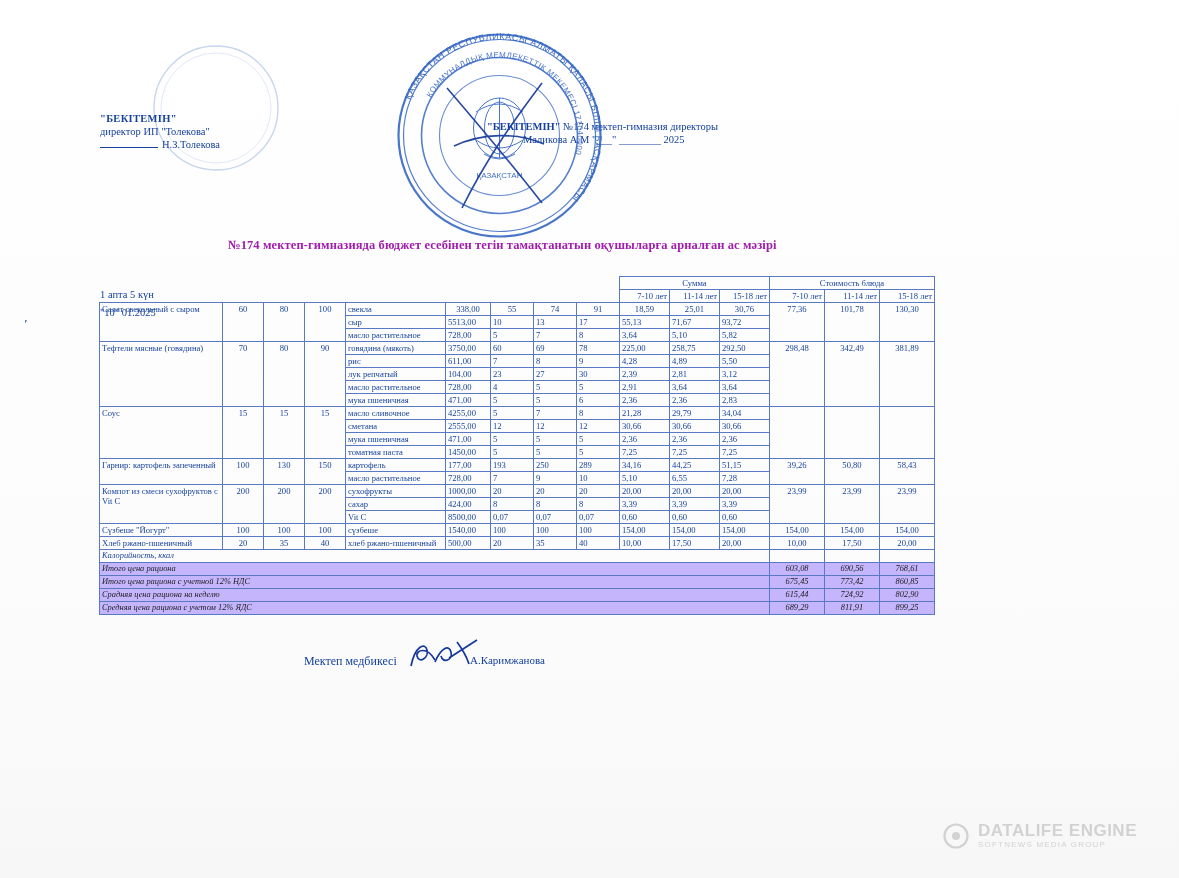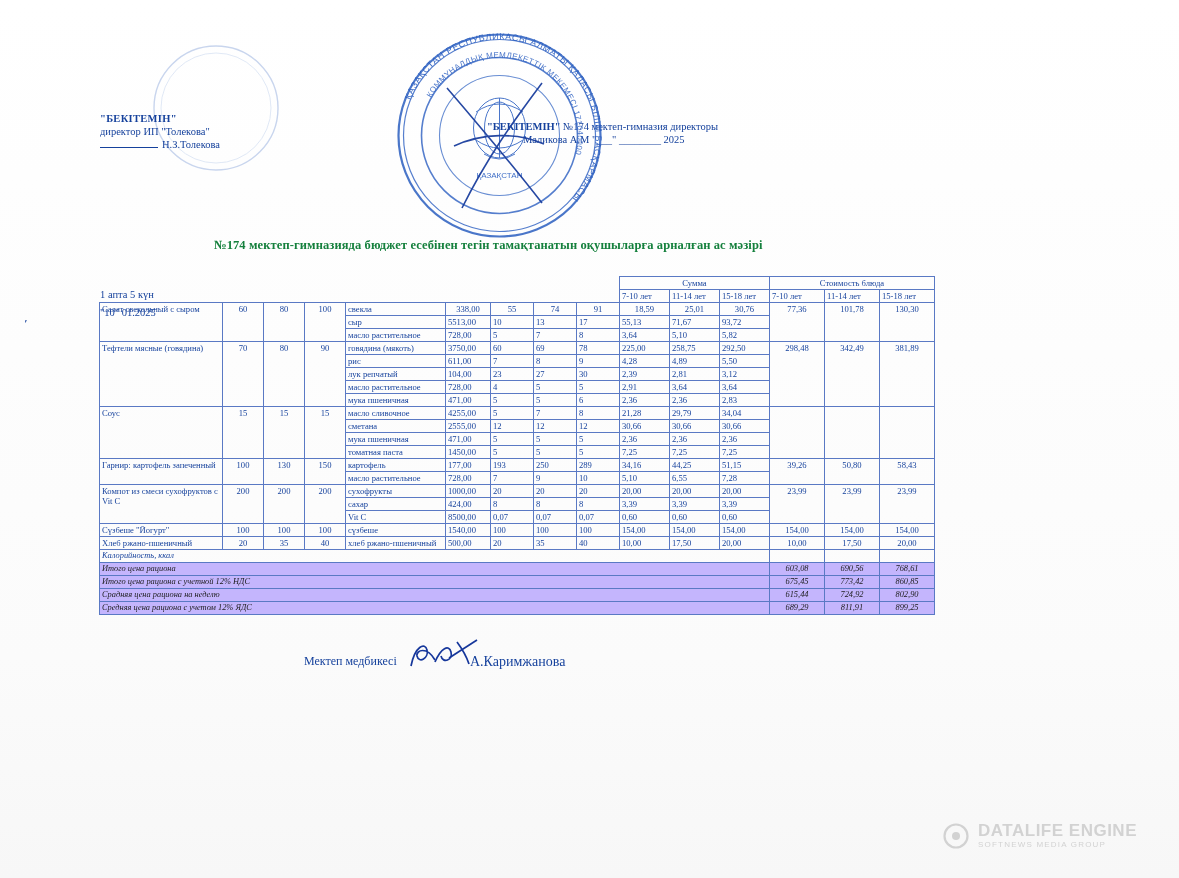--- a/index.html
+++ b/index.html
@@ -48,8 +48,8 @@
 
   
   .doc-title{
-    position:absolute;left:214px;top:238px;width:620px;
-    font-size:12.5px;font-weight:bold;color:#15803d;letter-spacing:.1px;
+    position:absolute;left:228px;top:238px;width:620px;
+    font-size:12.5px;font-weight:bold;color:#a21caf;letter-spacing:.1px;
     text-align:left;
   }
 

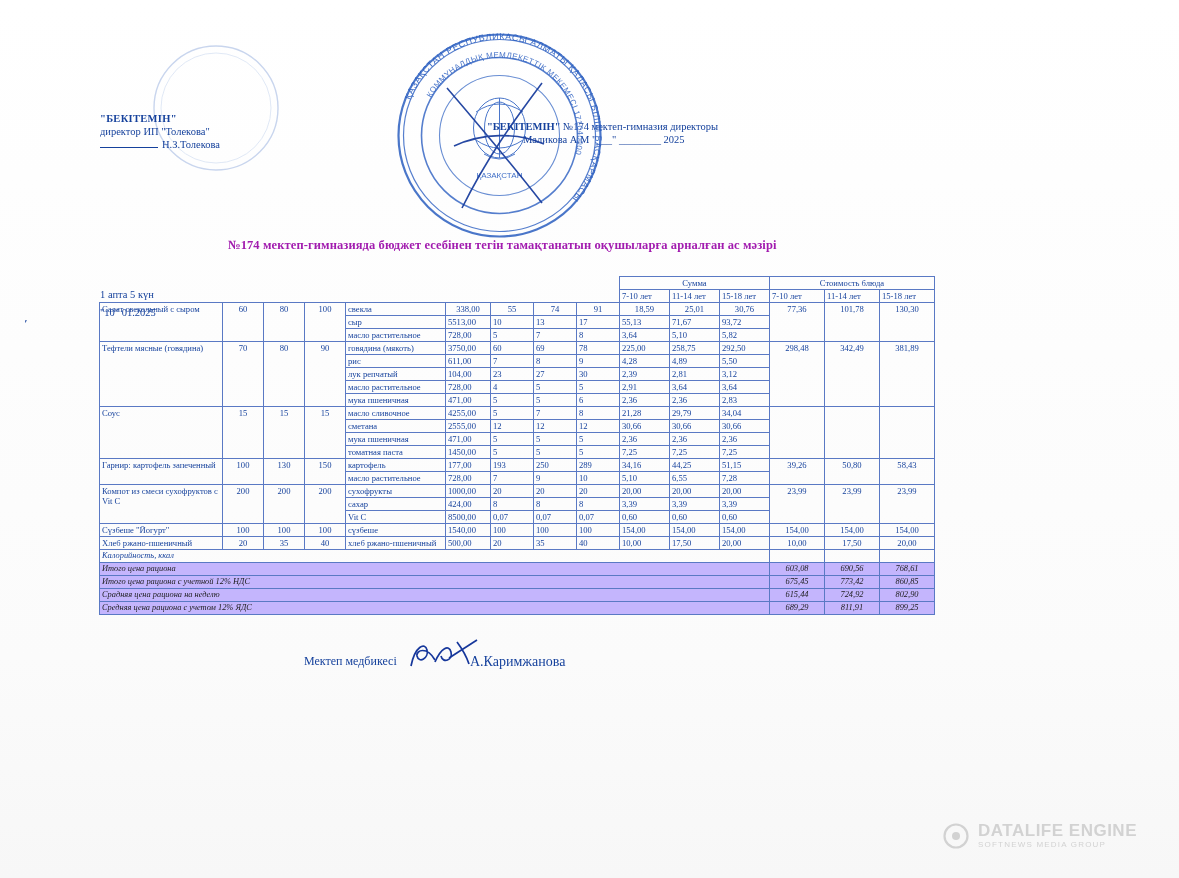--- a/index.html
+++ b/index.html
@@ -80,7 +80,7 @@
   .c-cost{width:50px;text-align:center;}
   .nb{border:none !important;}
   .hdr-sum{text-align:center;font-weight:normal;}
-  .sub-hdr td{text-align:left;}
+  .sub-hdr td{text-align:right;}
   .tot-row td{
     background:#c4b5fd;
     font-style:italic;

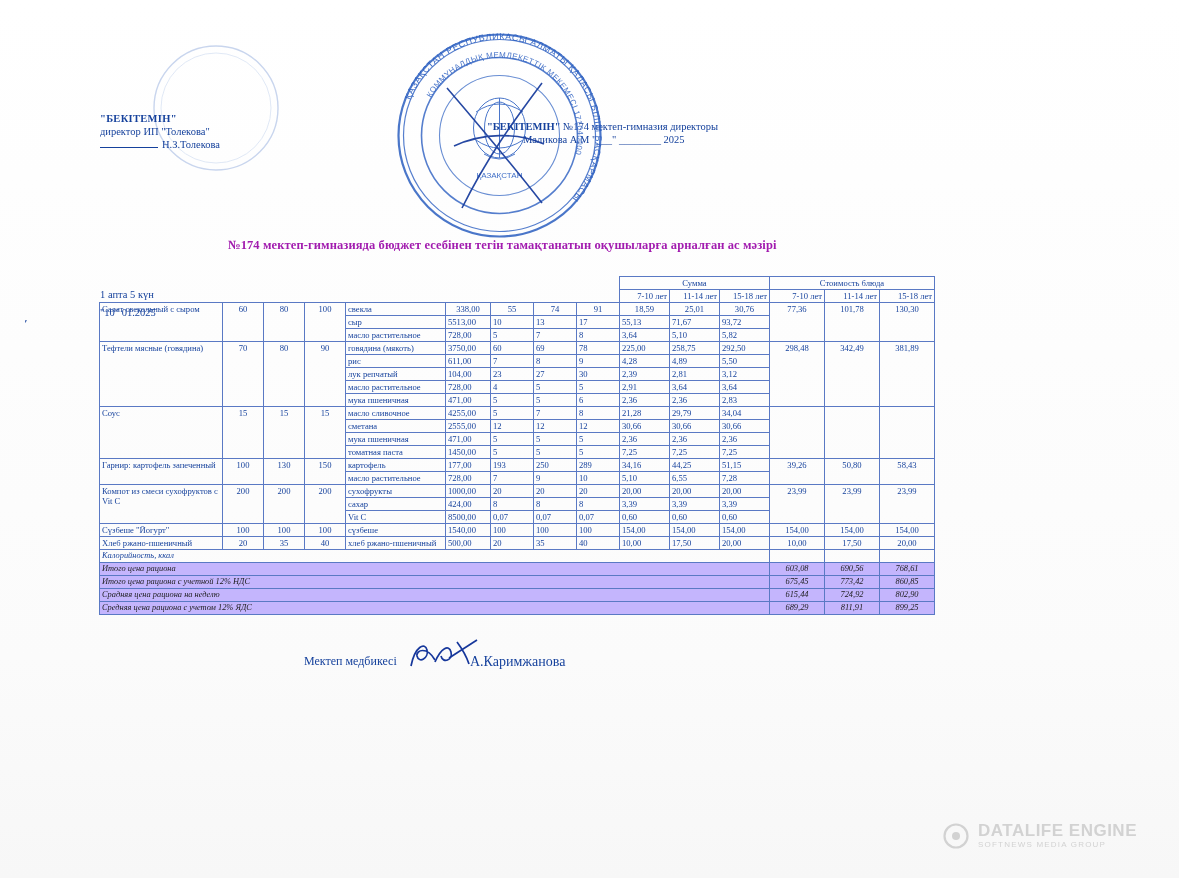--- a/index.html
+++ b/index.html
@@ -96,7 +96,7 @@
   .footer-sig{
     position:absolute;left:304px;top:654px;font-size:12px;color:#15419c;
   }
-  .footer-name{position:absolute;left:470px;top:654px;font-size:14px;color:#15419c;}
+  .footer-name{position:absolute;left:470px;top:654px;font-size:11px;color:#15419c;}
   .sig-scribble{position:absolute;left:405px;top:638px;width:80px;height:34px;}
 
   

